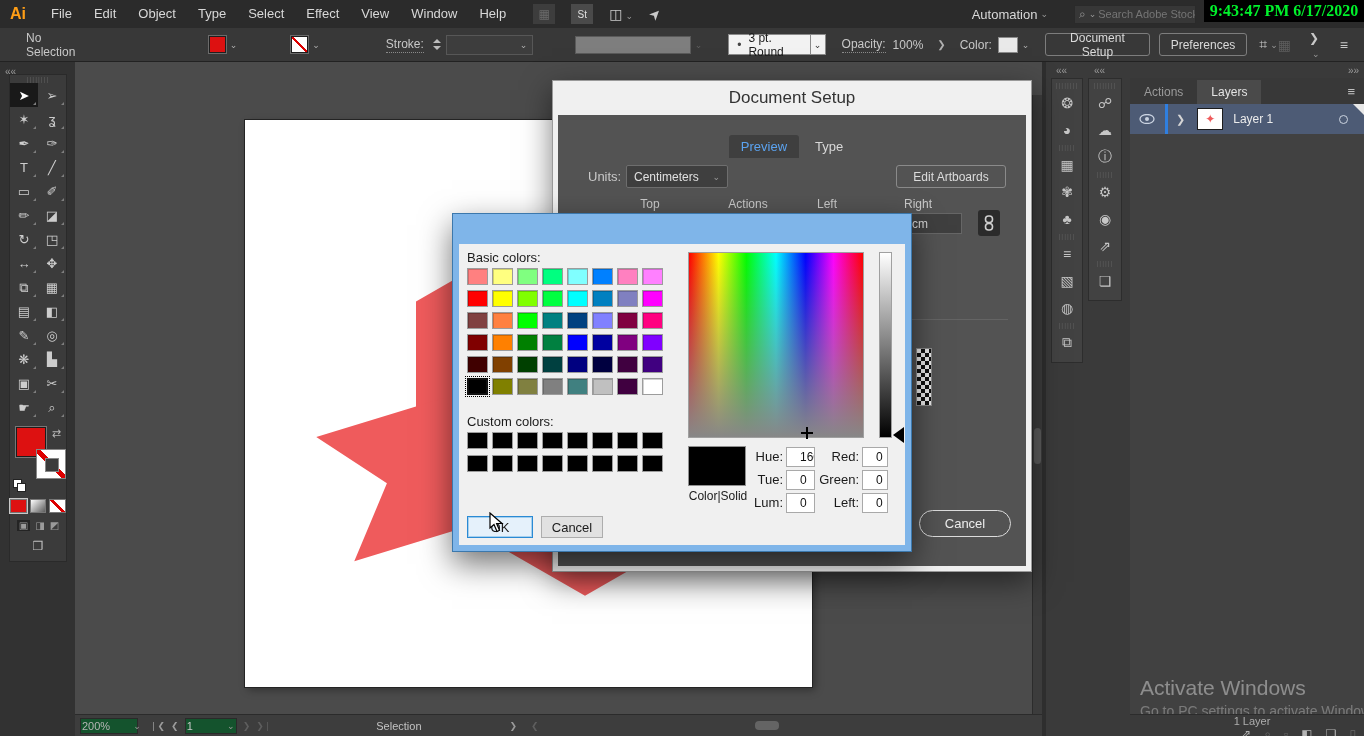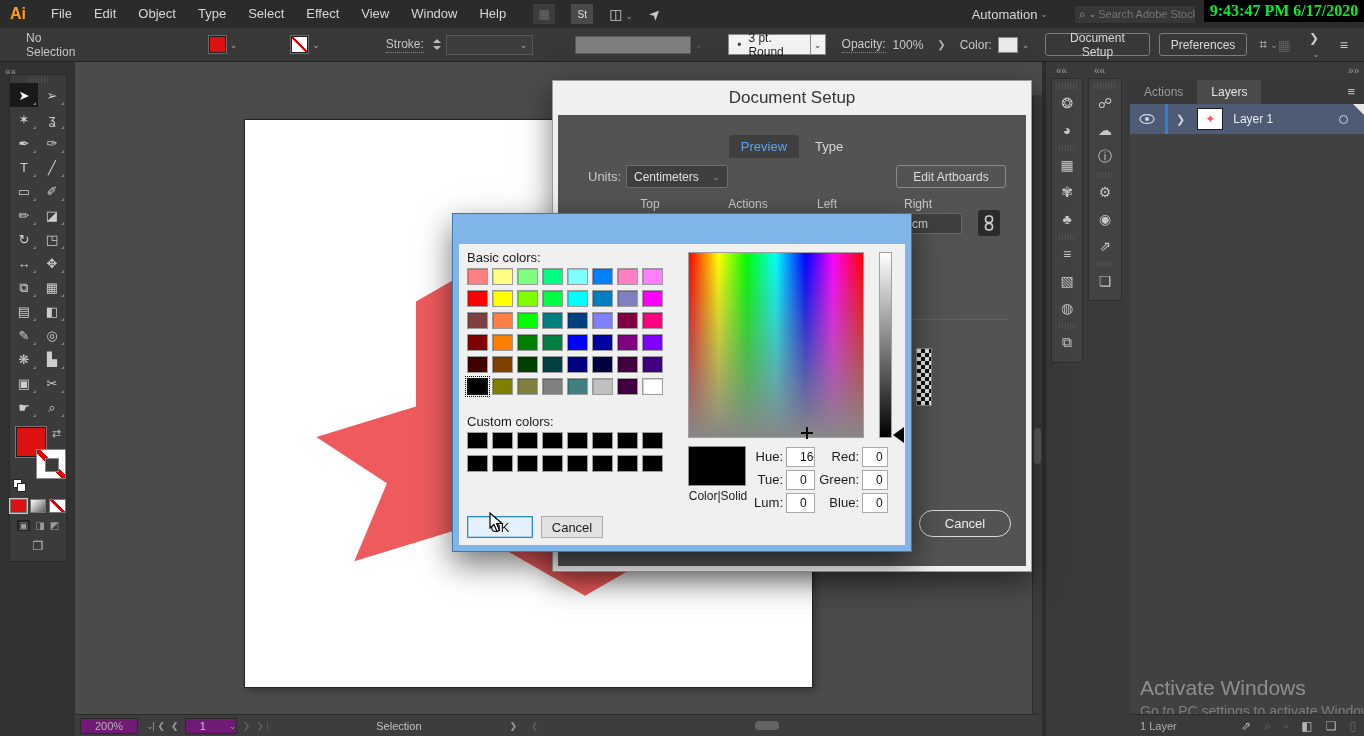--- a/index.html
+++ b/index.html
@@ -624,7 +624,7 @@
             <input class="numinp" value="0" style="">
           </div>
           <div class="numrow">
-            <span class="numlbl">Blue:</span>
+            <span class="numlbl">Left:</span>
             <input class="numinp" value="0" style="">
           </div>
         </div>

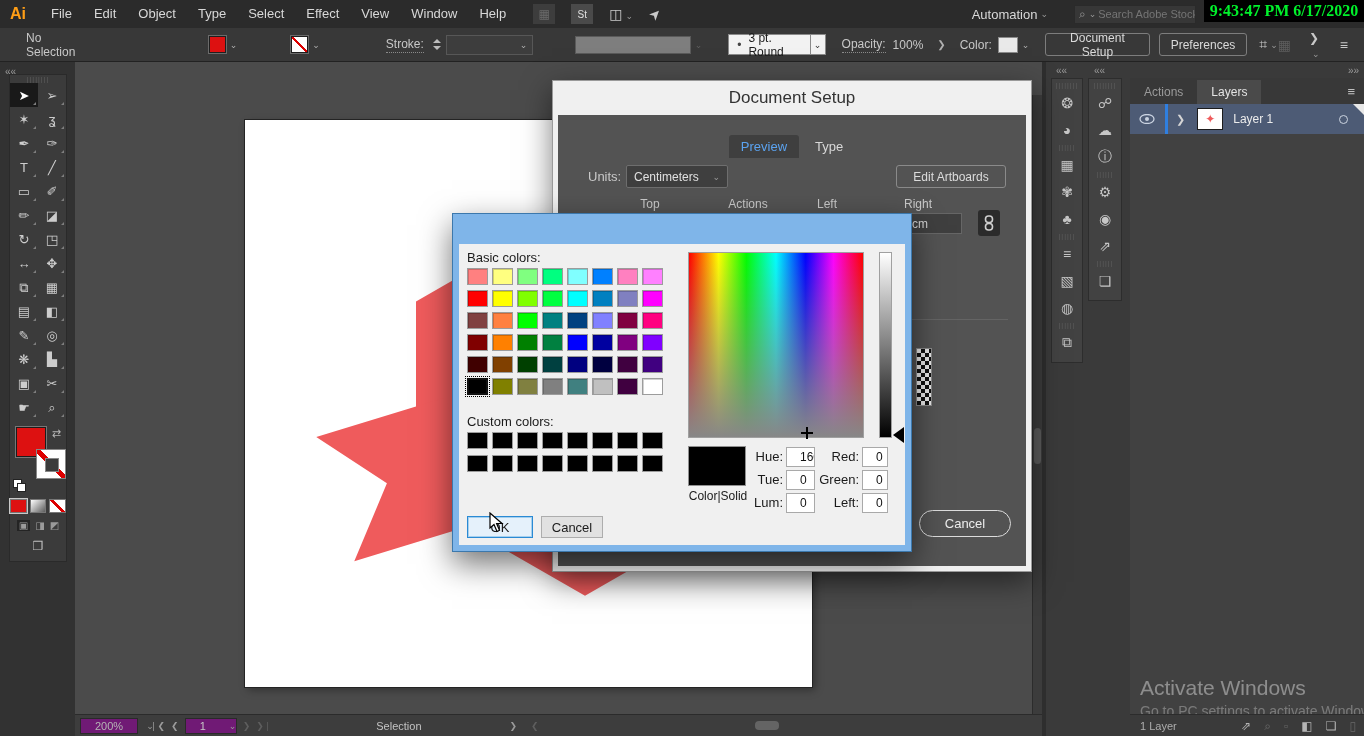--- a/index.html
+++ b/index.html
@@ -85,7 +85,7 @@
 
   
   #statusbar { position:absolute; left:0; right:0; bottom:0; height:22px; background:#3d3d3d; border-top:1px solid #2b2b2b; display:flex; align-items:center; color:#b5b5b5; font-size:11px; }
-  .sb-combo { height:16px; background:#701a75; border:1px solid #2a2a2a; display:flex; align-items:center; justify-content:space-between; padding:0 14px;gap:20px; }
+  .sb-combo { height:16px; background:#14532d; border:1px solid #2a2a2a; display:flex; align-items:center; justify-content:space-between; padding:0 1px;gap:20px; }
   #sb-zoom { width:58px; margin-left:5px; }
   #sb-nav { display:flex; align-items:center; gap:6px; margin-left:12px; color:#9a9a9a; font-size:9px; }
   #sb-page { width:52px; color:#c7c7c7; font-size:11px; }

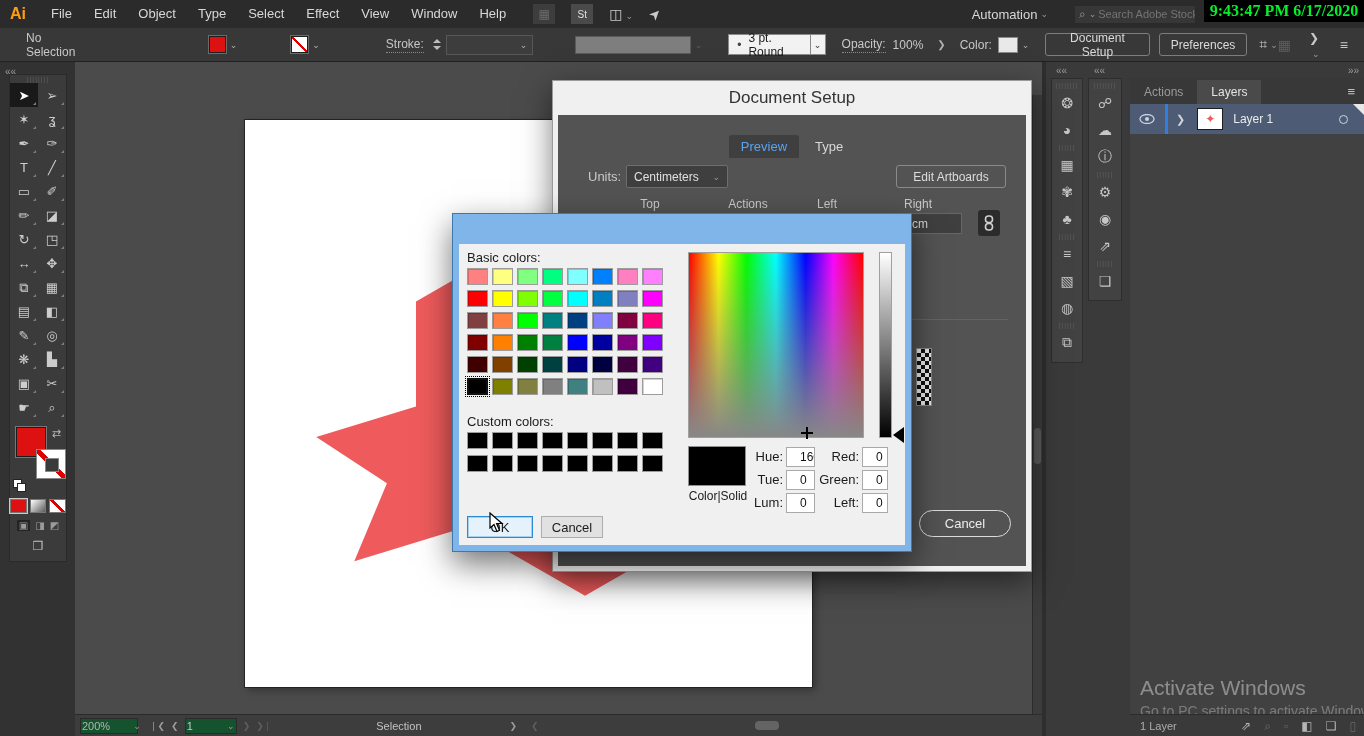--- a/index.html
+++ b/index.html
@@ -116,7 +116,7 @@
   #watermark { position:absolute; left:10px; top:598px; pointer-events:none; }
   #wm1 { font-size:21px; color:rgba(255,255,255,.40); }
   #wm2 { font-size:14px; color:rgba(255,255,255,.30); margin-top:3px; white-space:nowrap; }
-  #layers-bottom { position:absolute; left:84px; right:0; bottom:0; height:22px; background:#3a3a3a; border-top:1px solid #2c2c2c; display:flex; align-items:center; }
+  #layers-bottom { position:absolute; left:84px; right:0; bottom:0; height:22px; background:#3a3a3a; border-top:1px solid #2c2c2c; display:flex; align-items:center;flex-direction:column; }
   #layer-count { color:#adadad; font-size:11px; margin-left:10px; }
   #layers-bottom-icons { margin-left:auto; margin-right:8px; display:flex; gap:13px; }
   .lb-icon { color:#b5b5b5; font-size:12px; }

